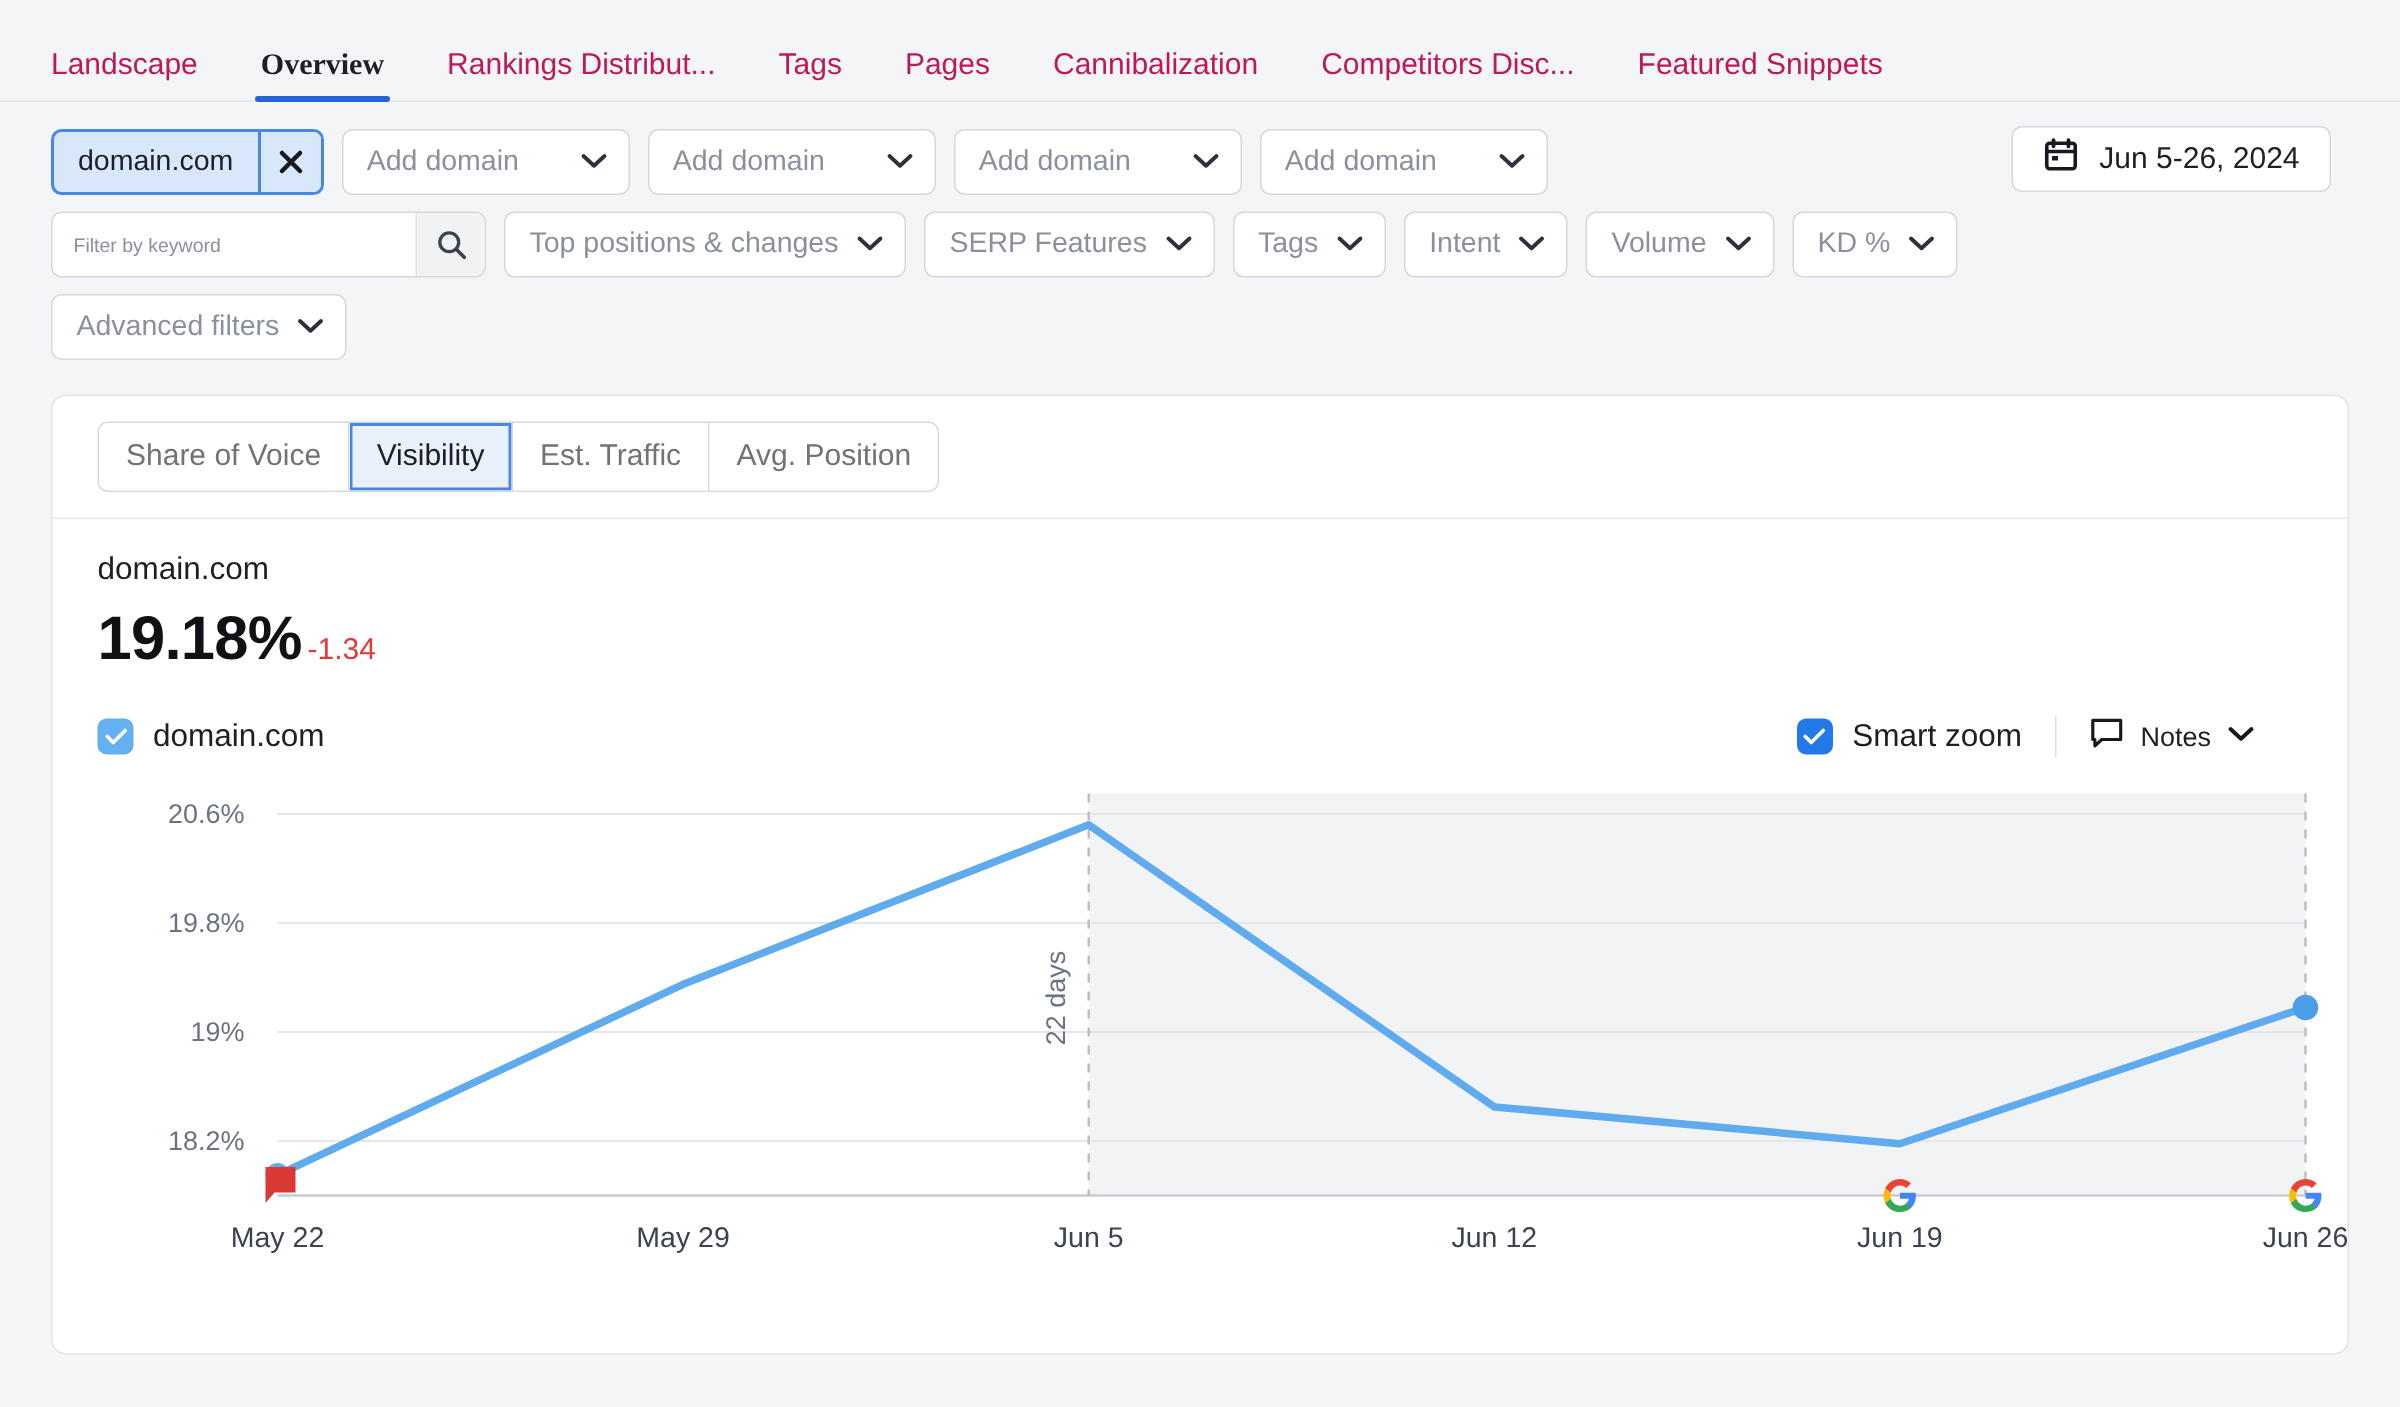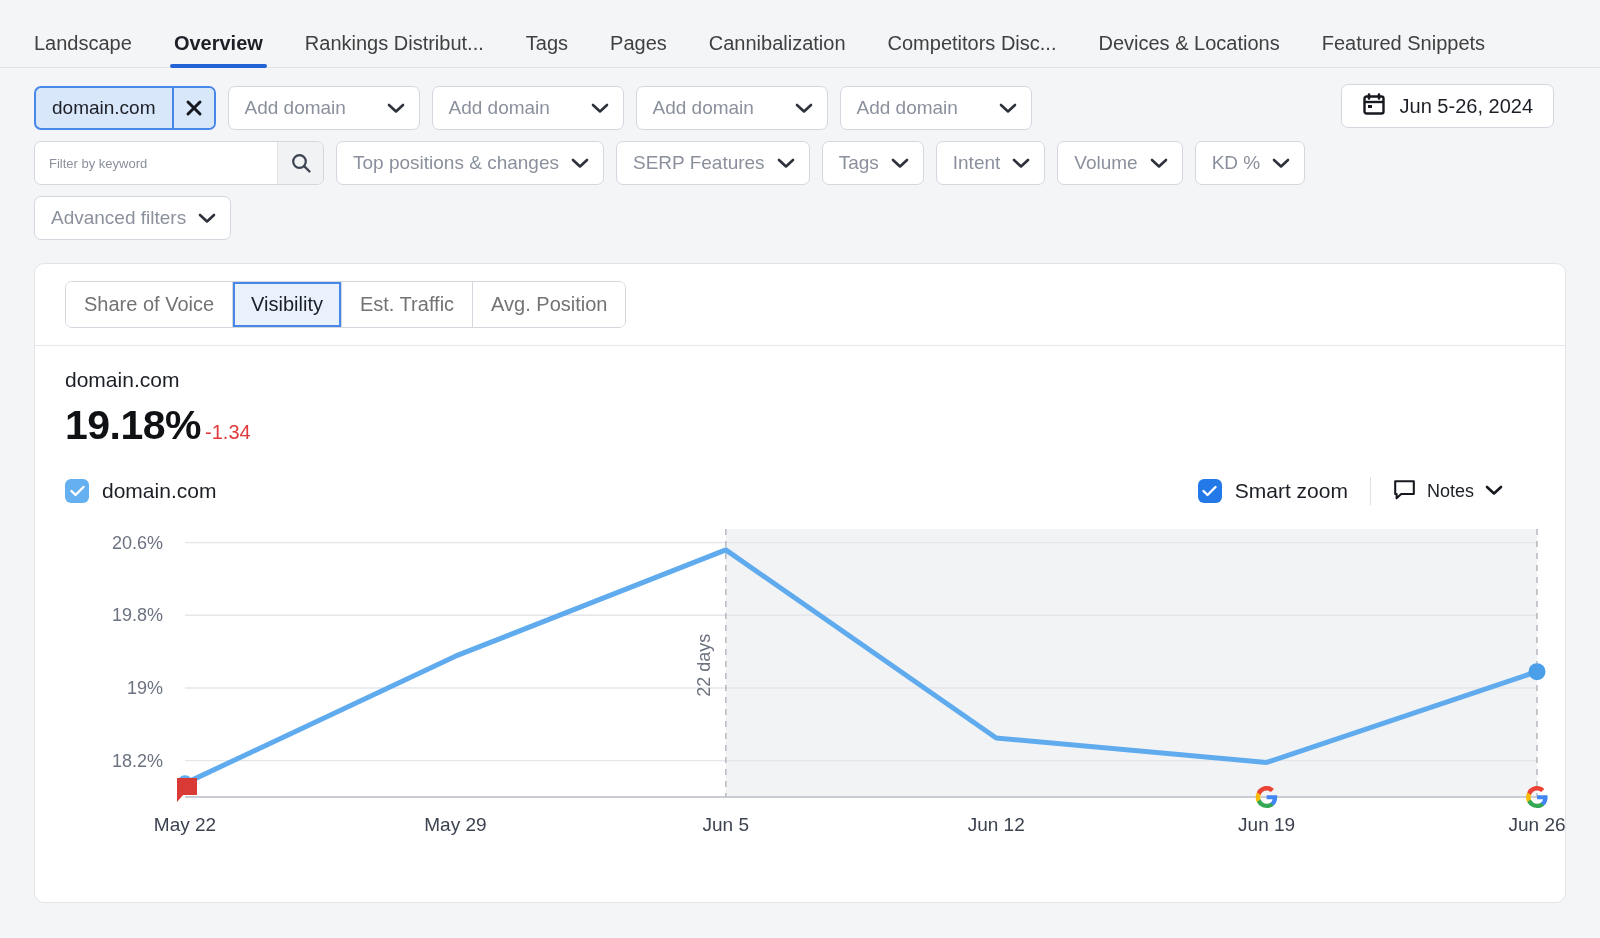--- a/index.html
+++ b/index.html
@@ -25,7 +25,7 @@
   .tab {
     position: relative;
     font-size: 20px;
-    color: #404040;
+    color: #be185d;
     padding: 0 0 14px 0;
     margin-right: 42px;
     white-space: nowrap;

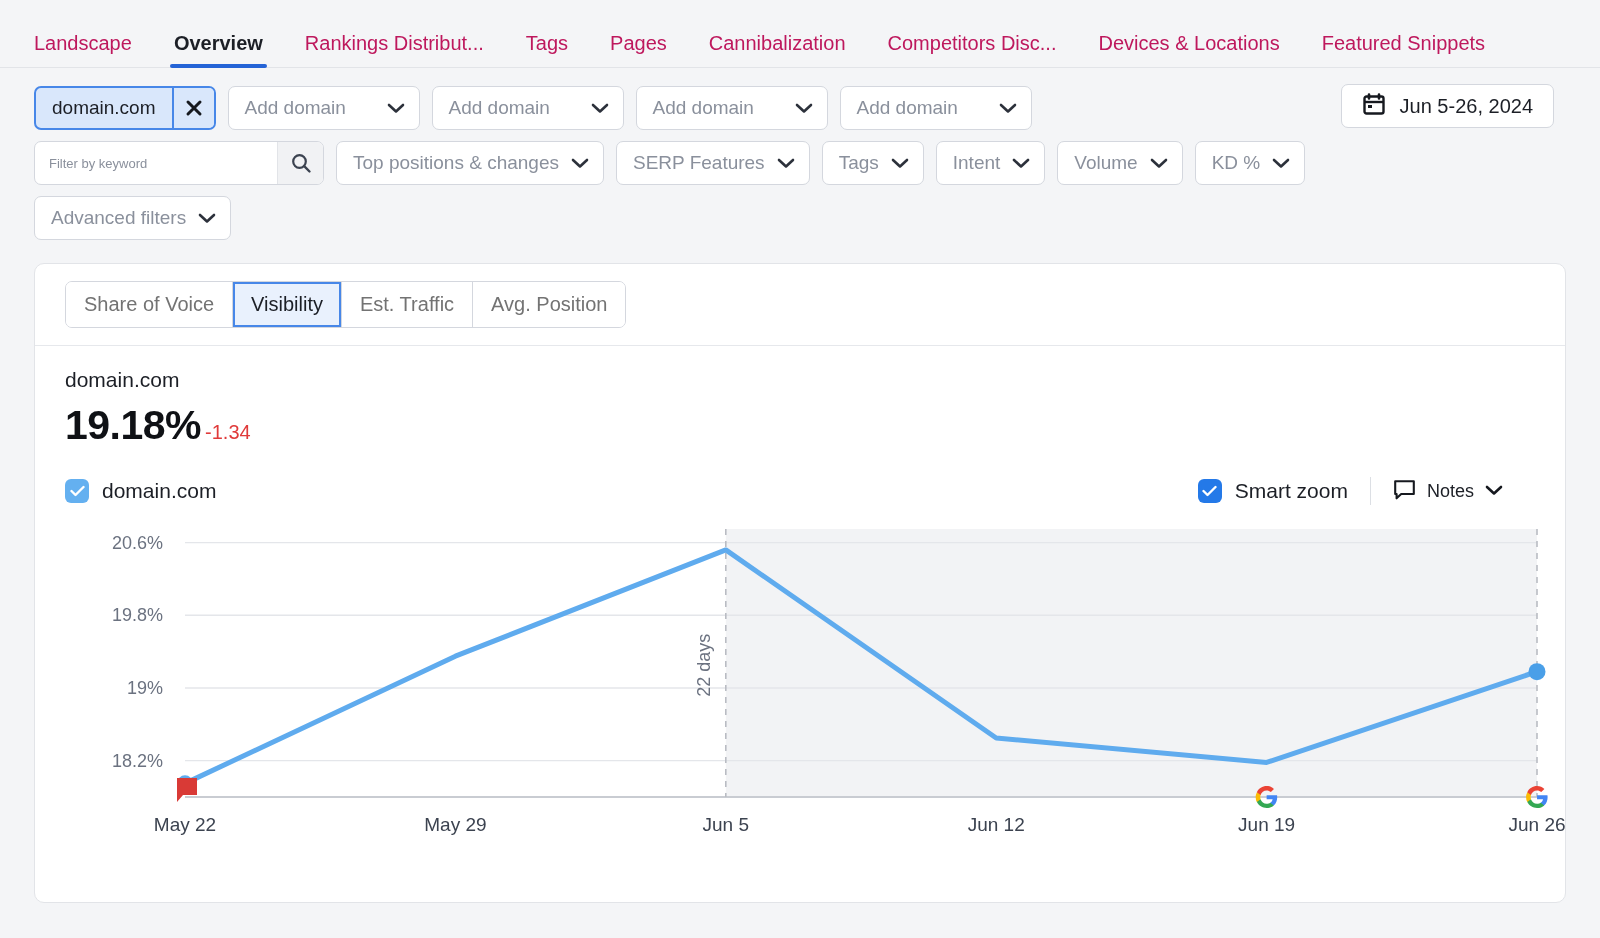--- a/index.html
+++ b/index.html
@@ -32,7 +32,7 @@
     cursor: pointer;
     line-height: 1;
   }
-  .tab.active { color: #1c1f26; font-weight: 600; }
+  .tab.active { color: #1c1f26; font-weight: 600; font-family: Liberation Serif, serif; }
   .tab.active::after {
     content: "";
     position: absolute;

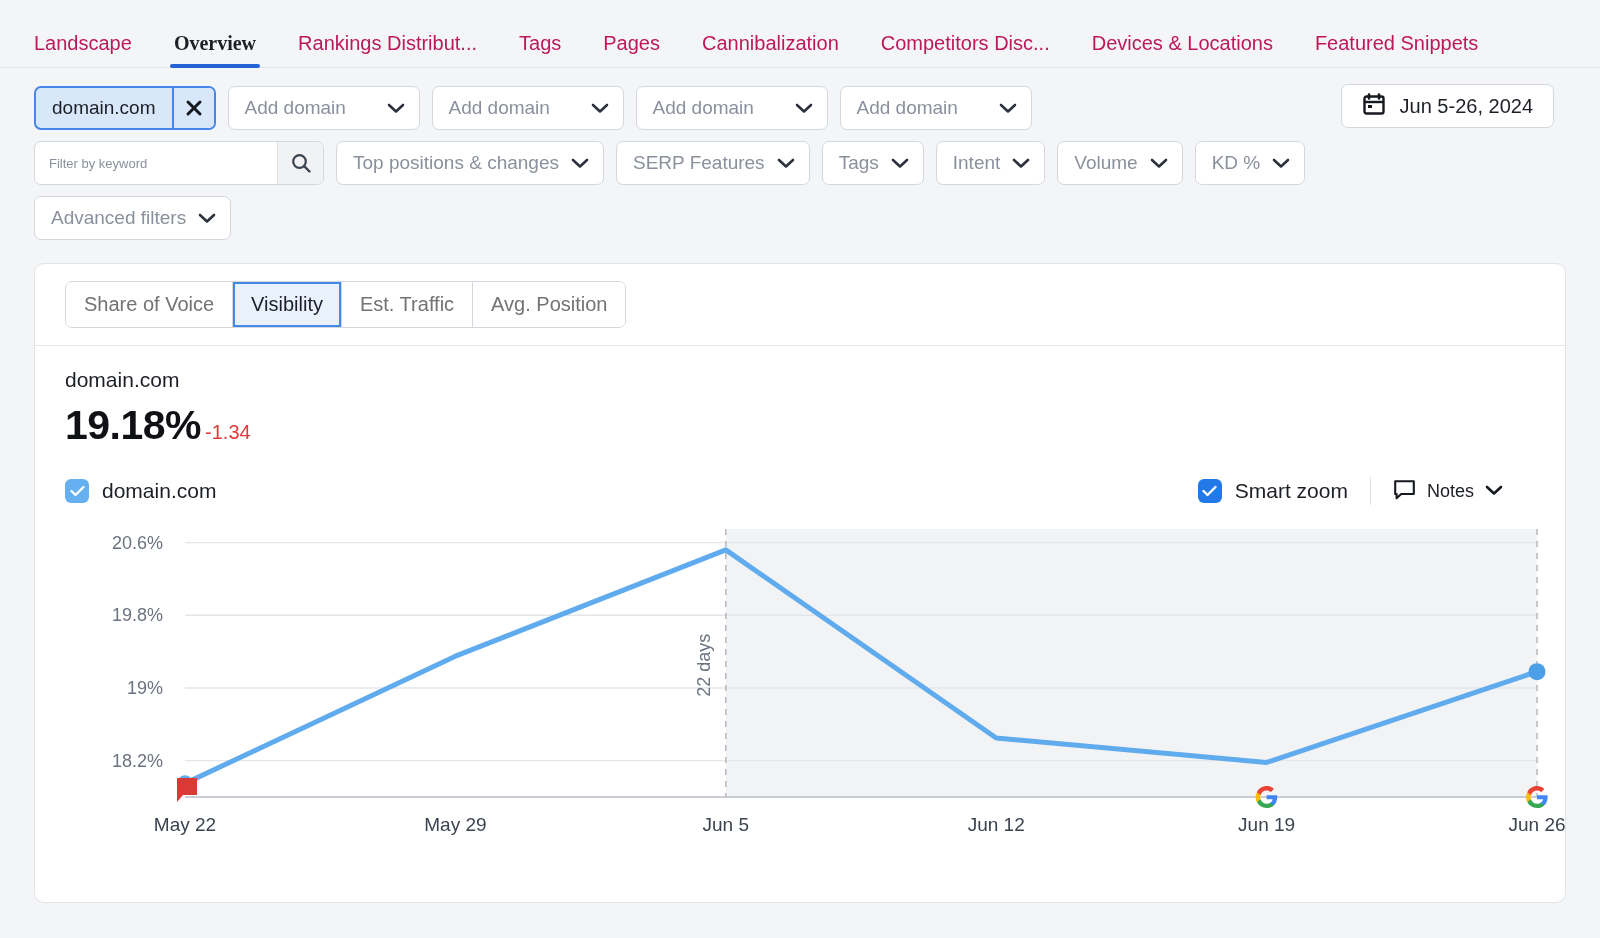--- a/index.html
+++ b/index.html
@@ -213,7 +213,6 @@
   <div class="tab"><span>Pages</span></div>
   <div class="tab"><span>Cannibalization</span></div>
   <div class="tab"><span>Competitors Disc...</span></div>
-  <div class="tab"><span>Devices &amp; Locations</span></div>
   <div class="tab"><span>Featured Snippets</span></div>
 </div>
 

